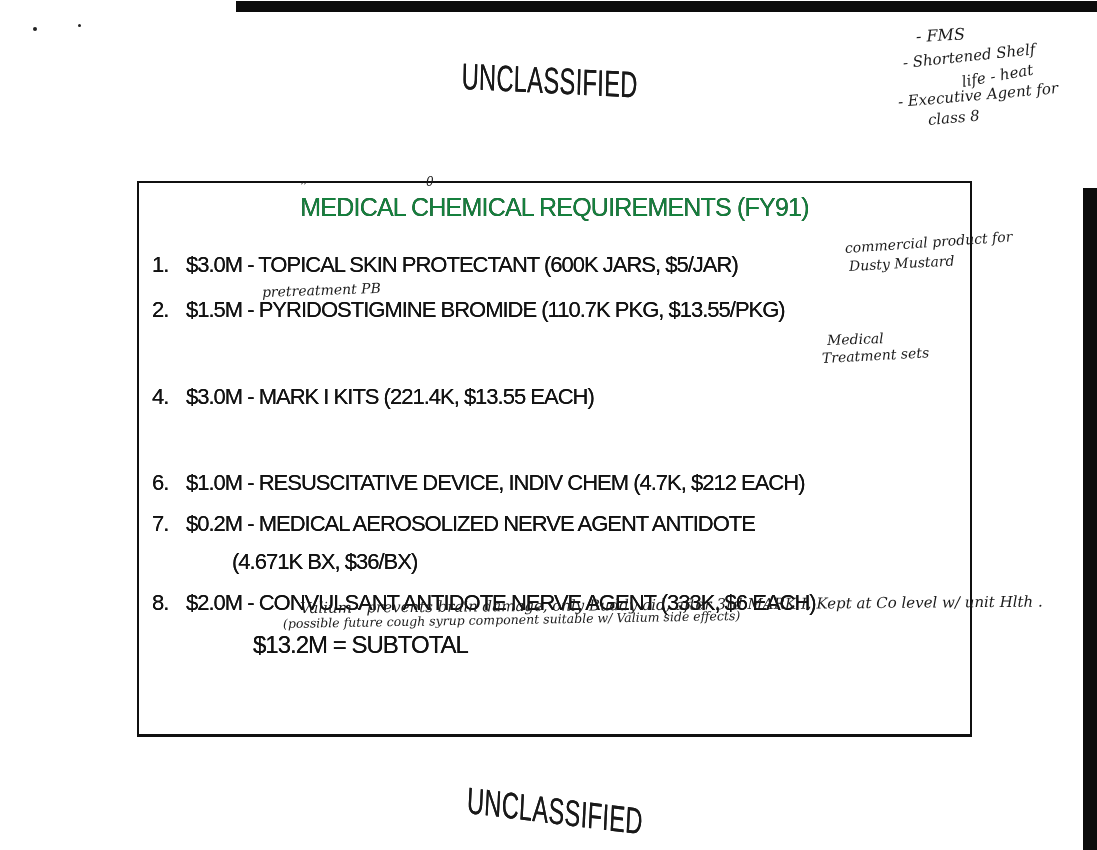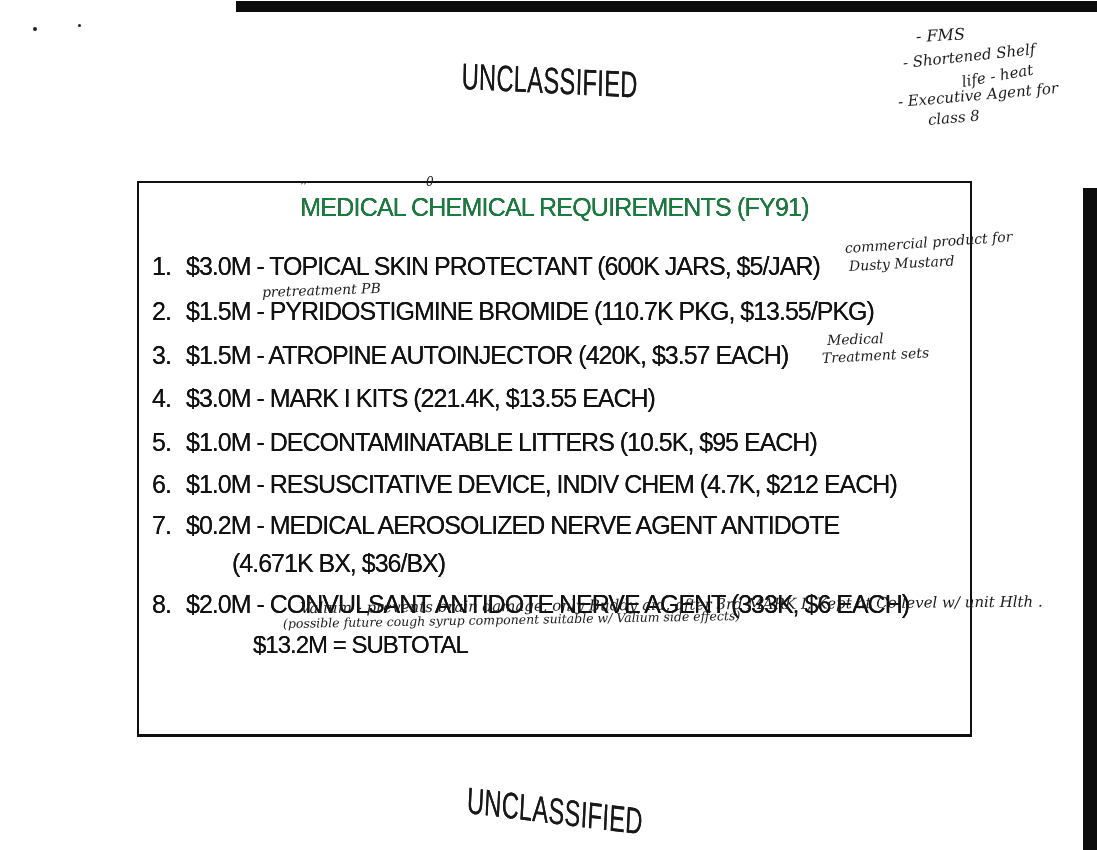--- a/index.html
+++ b/index.html
@@ -57,7 +57,7 @@
   }
   .row{
     position:absolute;left:152px;white-space:nowrap;
-    font-size:25px;letter-spacing:-1px;
+    font-size:22px;letter-spacing:-1px;
     color:#121212;text-shadow:0 0 0.4px #121212;
   }
   .row .num{display:inline-block;width:34px;}

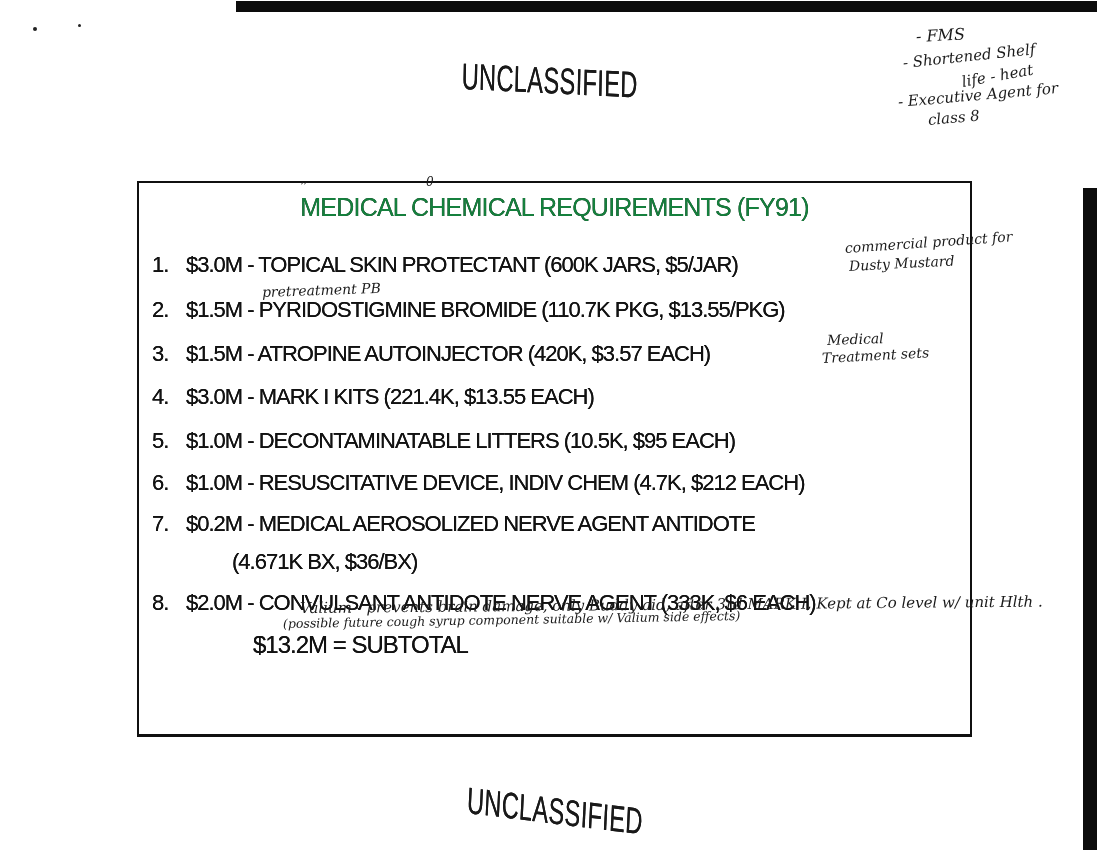--- a/index.html
+++ b/index.html
@@ -101,9 +101,6 @@
   <div class="row" style="top:297px;">
     <span class="num">2.</span><span>$1.5M - PYRIDOSTIGMINE BROMIDE (110.7K PKG, $13.55/PKG)</span>
   </div>
-  <div class="row" style="top:341px;">
-    <span class="num">3.</span><span>$1.5M - ATROPINE AUTOINJECTOR (420K, $3.57 EACH)</span>
-  </div>
   <div class="row" style="top:384px;">
     <span class="num">4.</span><span>$3.0M - MARK I KITS (221.4K, $13.55 EACH)</span>
   </div>

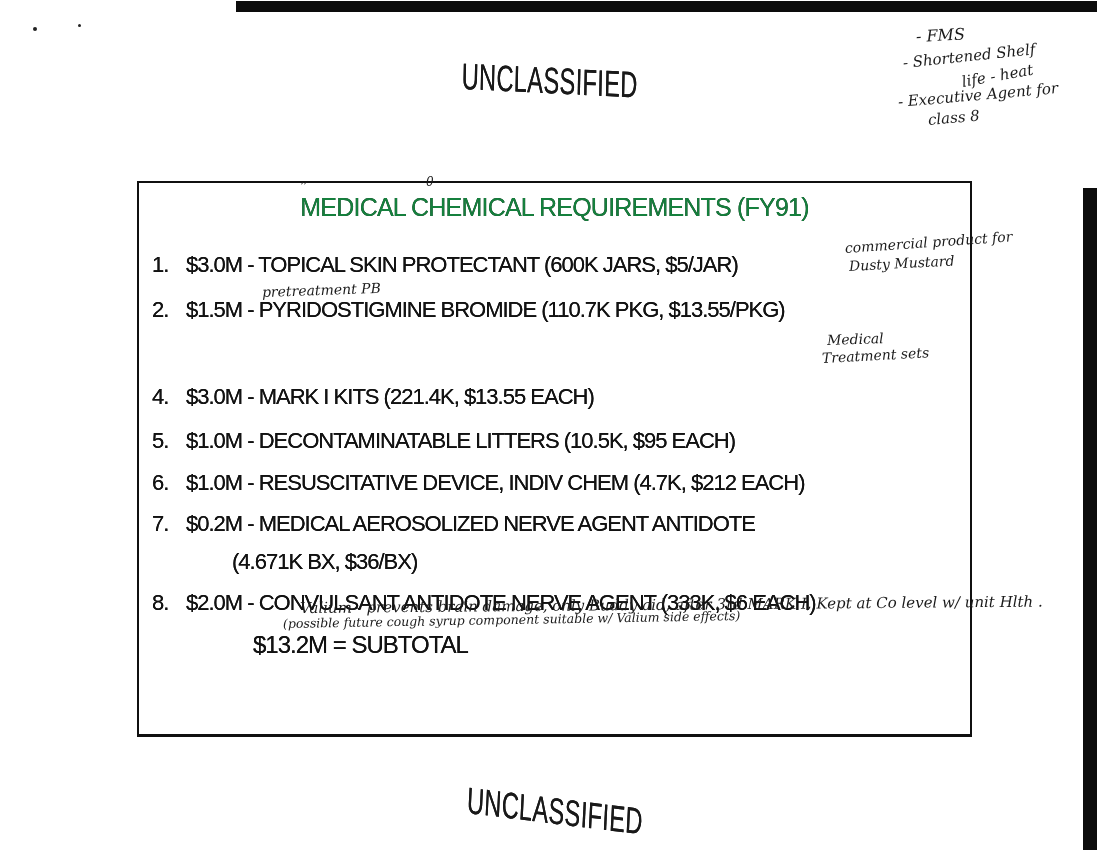--- a/index.html
+++ b/index.html
@@ -104,9 +104,6 @@
   <div class="row" style="top:384px;">
     <span class="num">4.</span><span>$3.0M - MARK I KITS (221.4K, $13.55 EACH)</span>
   </div>
-  <div class="row" style="top:428px;">
-    <span class="num">5.</span><span>$1.0M - DECONTAMINATABLE LITTERS (10.5K, $95 EACH)</span>
-  </div>
   <div class="row" style="top:470px;">
     <span class="num">6.</span><span>$1.0M - RESUSCITATIVE DEVICE, INDIV CHEM (4.7K, $212 EACH)</span>
   </div>

